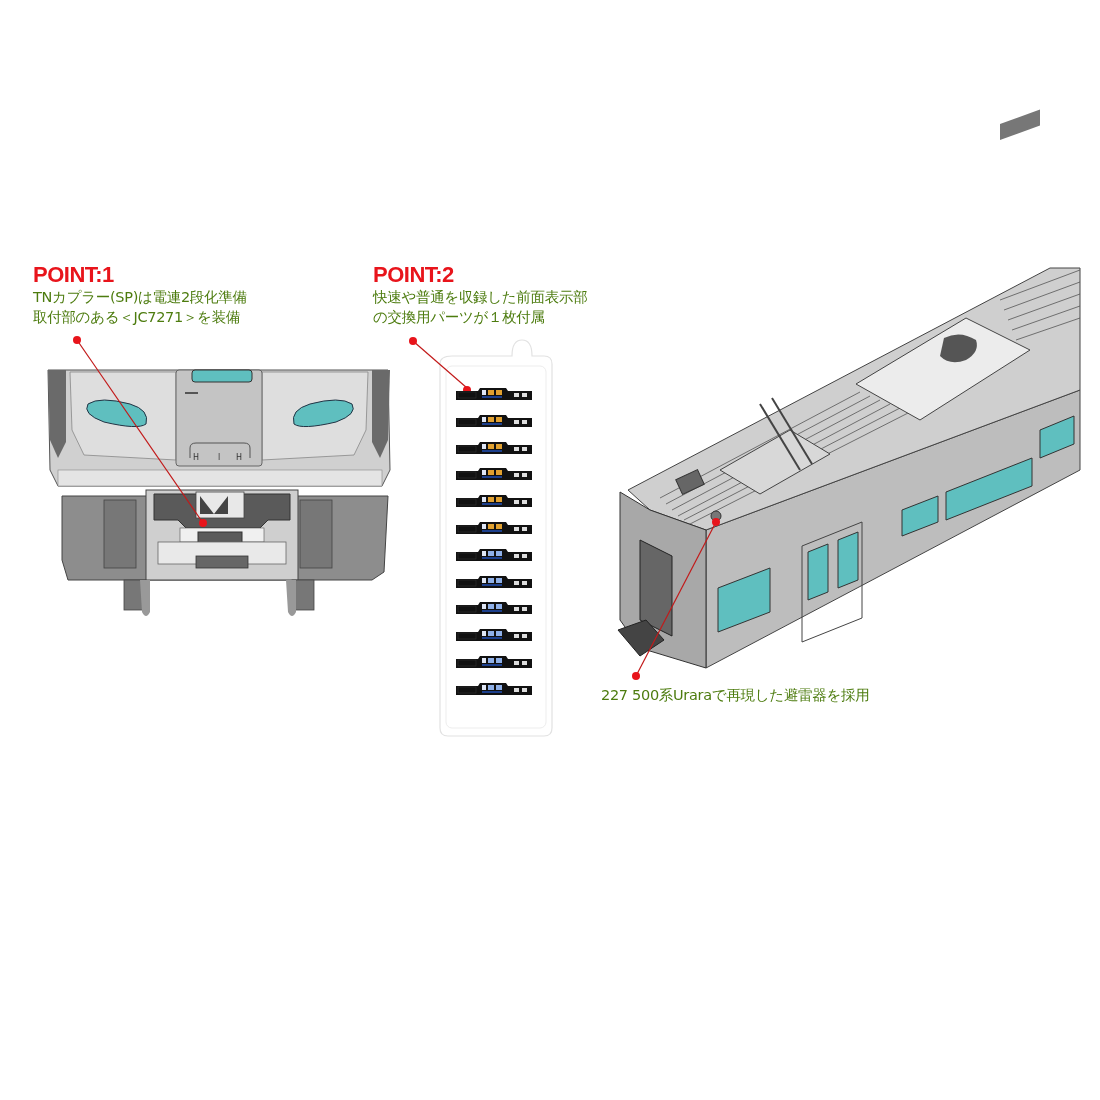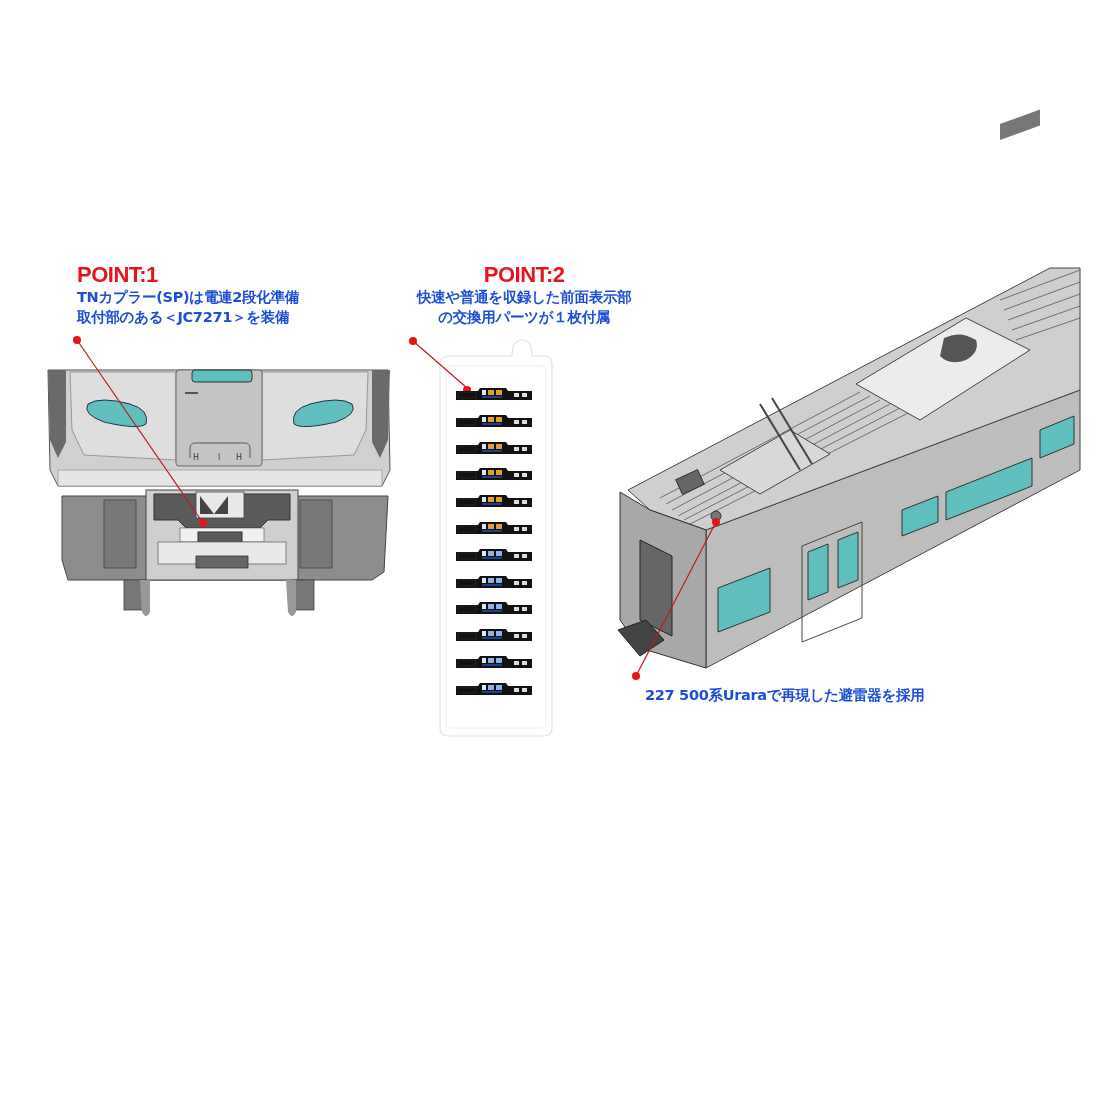--- a/index.html
+++ b/index.html
@@ -5,7 +5,7 @@
   html, body { margin: 0; padding: 0; background: #ffffff; }
   body { width: 1100px; height: 1100px; position: relative; overflow: hidden;
          font-family: "DejaVu Sans", sans-serif; }
-  .abs { position: absolute; margin-left: 44px; }
+  .abs { position: absolute; }
   .point-title { color: #e8141b; font-family: "Liberation Sans", sans-serif;
                  font-weight: bold; font-size: 22px; letter-spacing: -0.5px; line-height: 24px; }
   .point-desc { color: #1d4ed8; font-family: "DejaVu Sans", sans-serif; font-weight: bold;

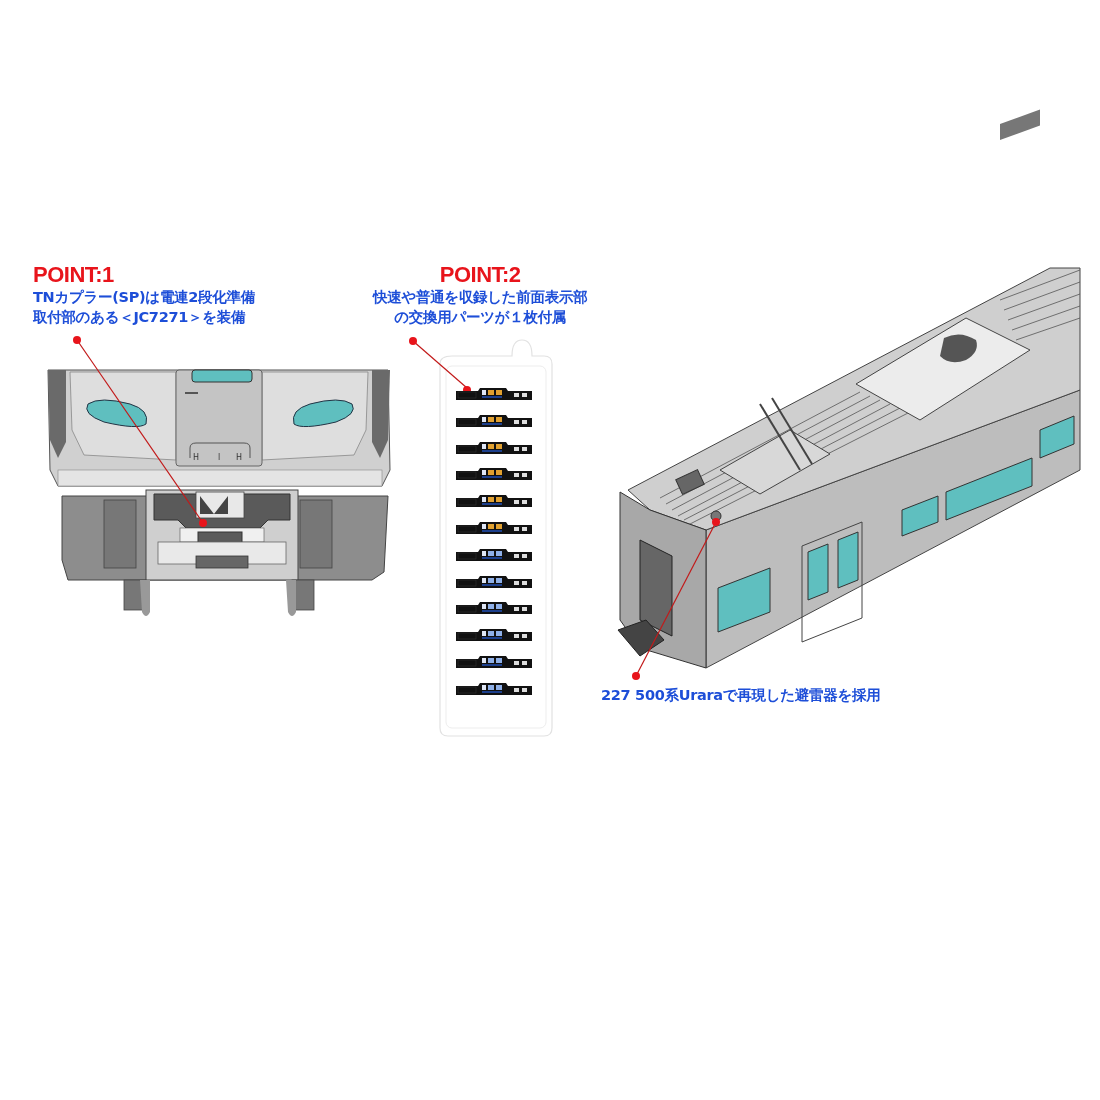--- a/index.html
+++ b/index.html
@@ -253,7 +253,7 @@
   <div class="point-desc">取付部のある＜JC7271＞を装備</div>
 </div>
 
-<div class="abs" style="left:373px; top:263px;text-align:center;">
+<div class="abs" style="left:373px; top:263px;">
   <div class="point-title">POINT:2</div>
   <div class="point-desc">快速や普通を収録した前面表示部</div>
   <div class="point-desc">の交換用パーツが１枚付属</div>

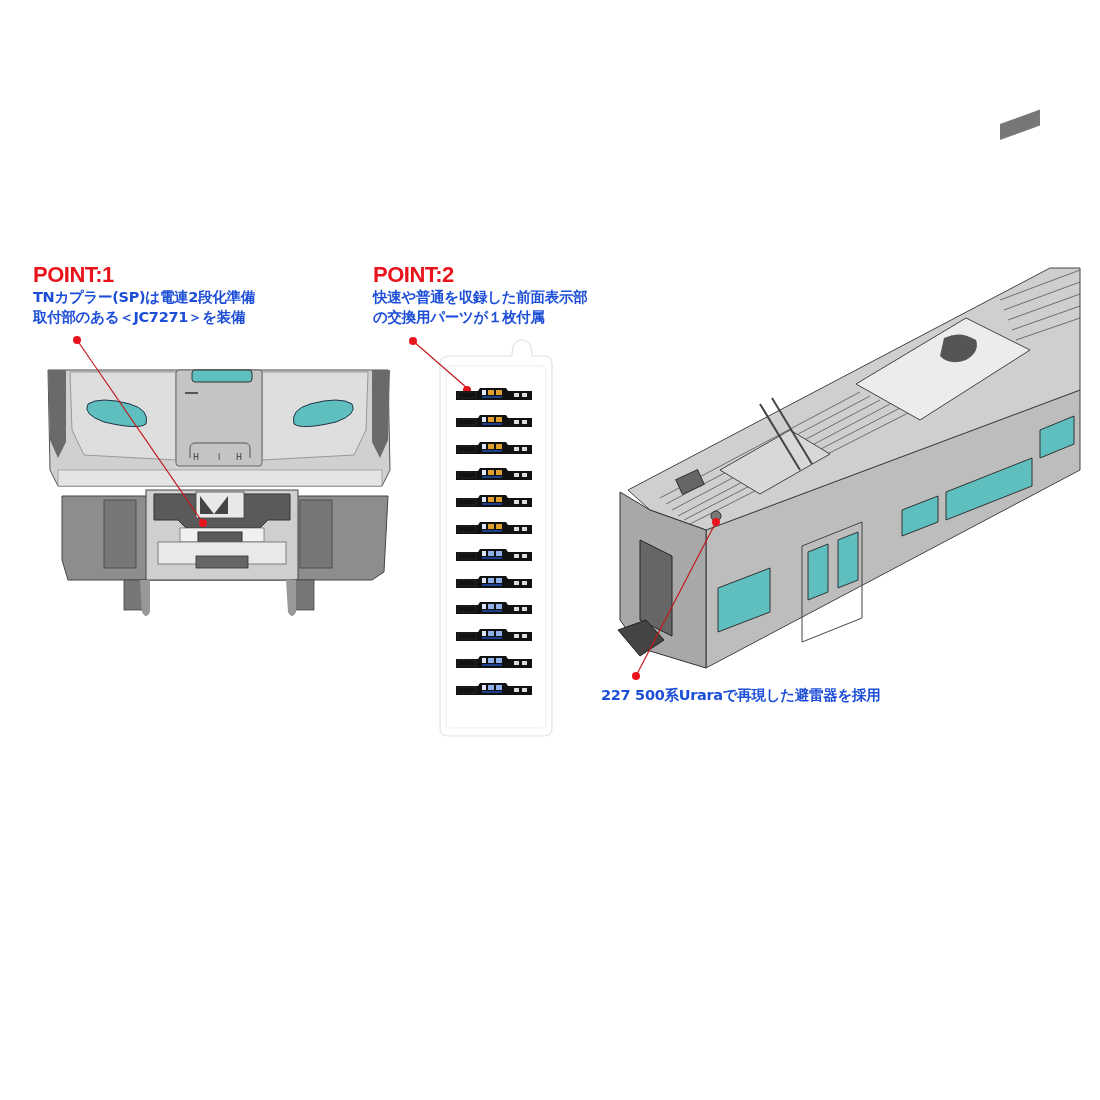--- a/index.html
+++ b/index.html
@@ -8,7 +8,7 @@
   .abs { position: absolute; }
   .point-title { color: #e8141b; font-family: "Liberation Sans", sans-serif;
                  font-weight: bold; font-size: 22px; letter-spacing: -0.5px; line-height: 24px; }
-  .point-desc { color: #1d4ed8; font-family: "DejaVu Sans", sans-serif; font-weight: bold;
+  .point-desc { color: #4d7c0f; font-family: "DejaVu Sans", sans-serif; font-weight: normal;
                 font-size: 14.5px; line-height: 20px; white-space: nowrap; letter-spacing: -0.3px; }
   svg { position: absolute; left: 0; top: 0; }
   .sheet-plate { position: absolute; left: 456px; width: 76px; height: 10px; }

